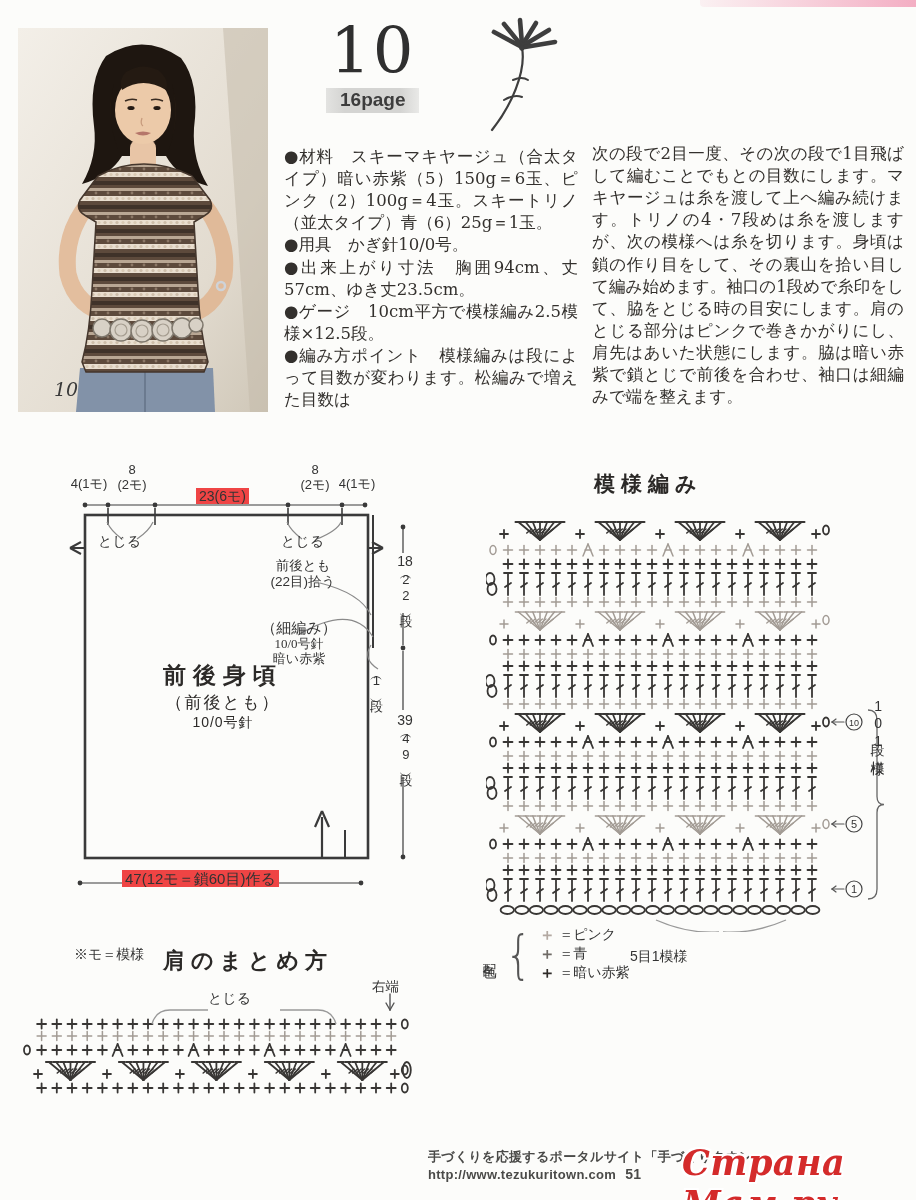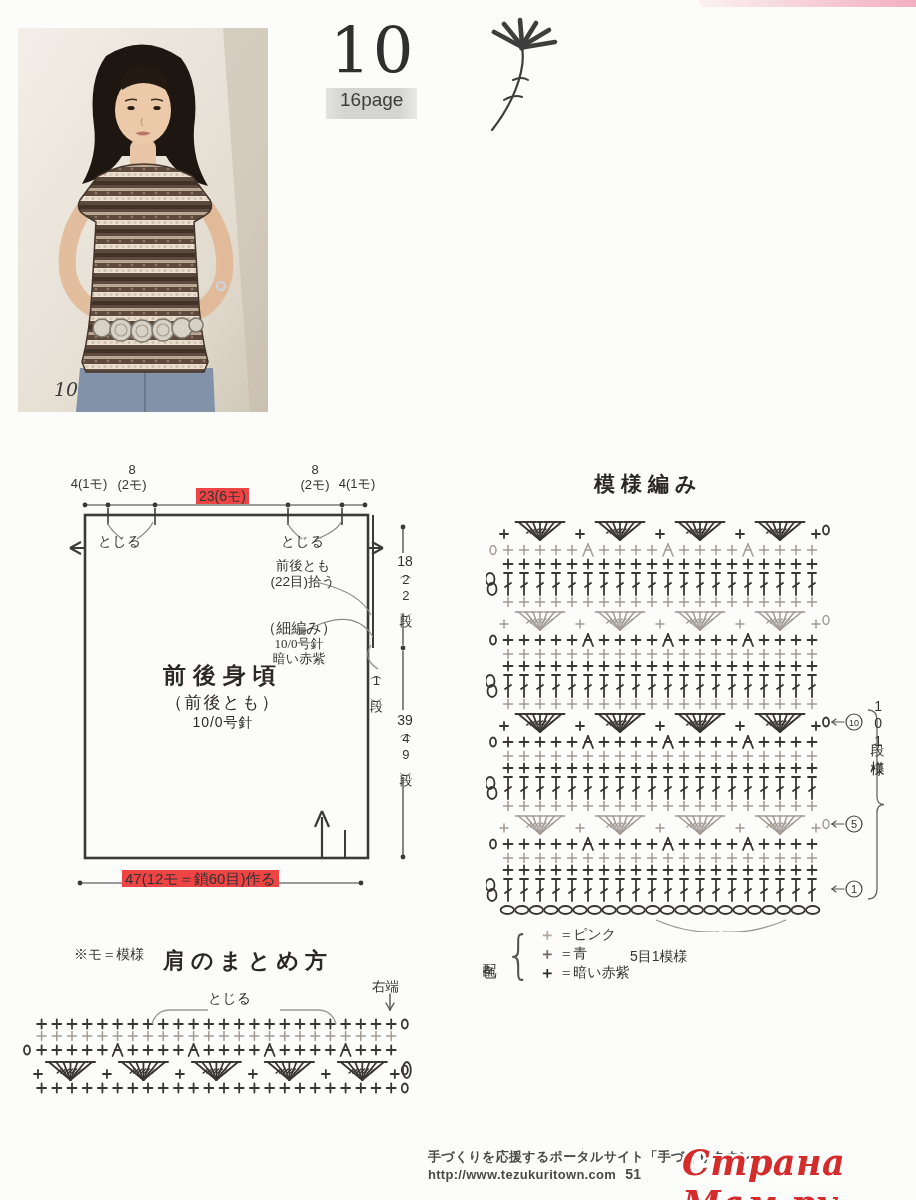--- a/index.html
+++ b/index.html
@@ -8,7 +8,7 @@
   .abs{position:absolute;}
   
   .big-num{left:330px;top:14px;font-family:"DejaVu Serif",serif;font-size:64px;color:#2f2f2f;letter-spacing:2px;}
-  .page-ref{left:326px;top:88px;font-size:19px;font-weight:normal;color:#3c3c3c;background:linear-gradient(90deg,#e3e3e1,#d4d4d2 20%,#d4d4d2 80%,#e9e9e7);padding:1px 14px 8px 14px;}
+  .page-ref{left:326px;top:88px;font-size:19px;font-weight:bold;color:#3c3c3c;background:linear-gradient(90deg,#e3e3e1,#d4d4d2 20%,#d4d4d2 80%,#e9e9e7);padding:1px 14px 2px 14px;}
   .photo-wrap{left:18px;top:28px;width:250px;height:384px;}
   .photo-caption{left:36px;top:350px;font-family:"DejaVu Serif",serif;font-style:italic;font-size:19px;color:#3a3a3a;}
   .flower{left:452px;top:16px;}

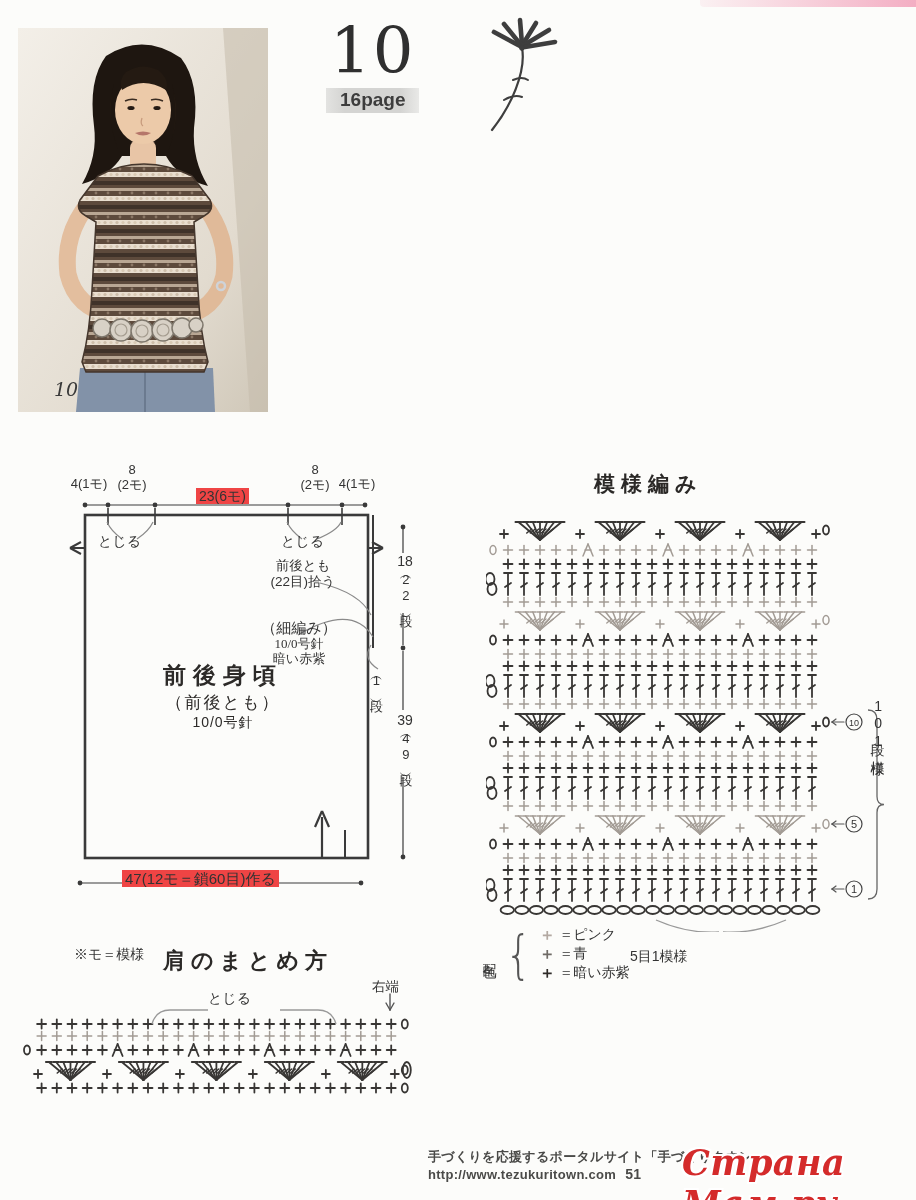--- a/index.html
+++ b/index.html
@@ -124,6 +124,13 @@
     </g>
   </svg>
 
+  <div class="abs col col-left">
+      <p>●材料　スキーマキヤージュ（合太タイプ）暗い赤紫（5）150g＝6玉、ピンク（2）100g＝4玉。スキートリノ（並太タイプ）青（6）25g＝1玉。</p>
+      <p>●用具　かぎ針10/0号。</p>
+      <p>●出来上がり寸法　胸囲94cm、丈57cm、ゆき丈23.5cm。</p>
+      <p>●ゲージ　10cm平方で模様編み2.5模様×12.5段。</p>
+      <p>●編み方ポイント　模様編みは段によって目数が変わります。松編みで増えた目数は</p>
+    </div>
 
   <svg class="abs" style="left:40px;top:455px;" width="424" height="480" viewBox="0 0 424 480">
     <g stroke="#3a3a3a" fill="none">

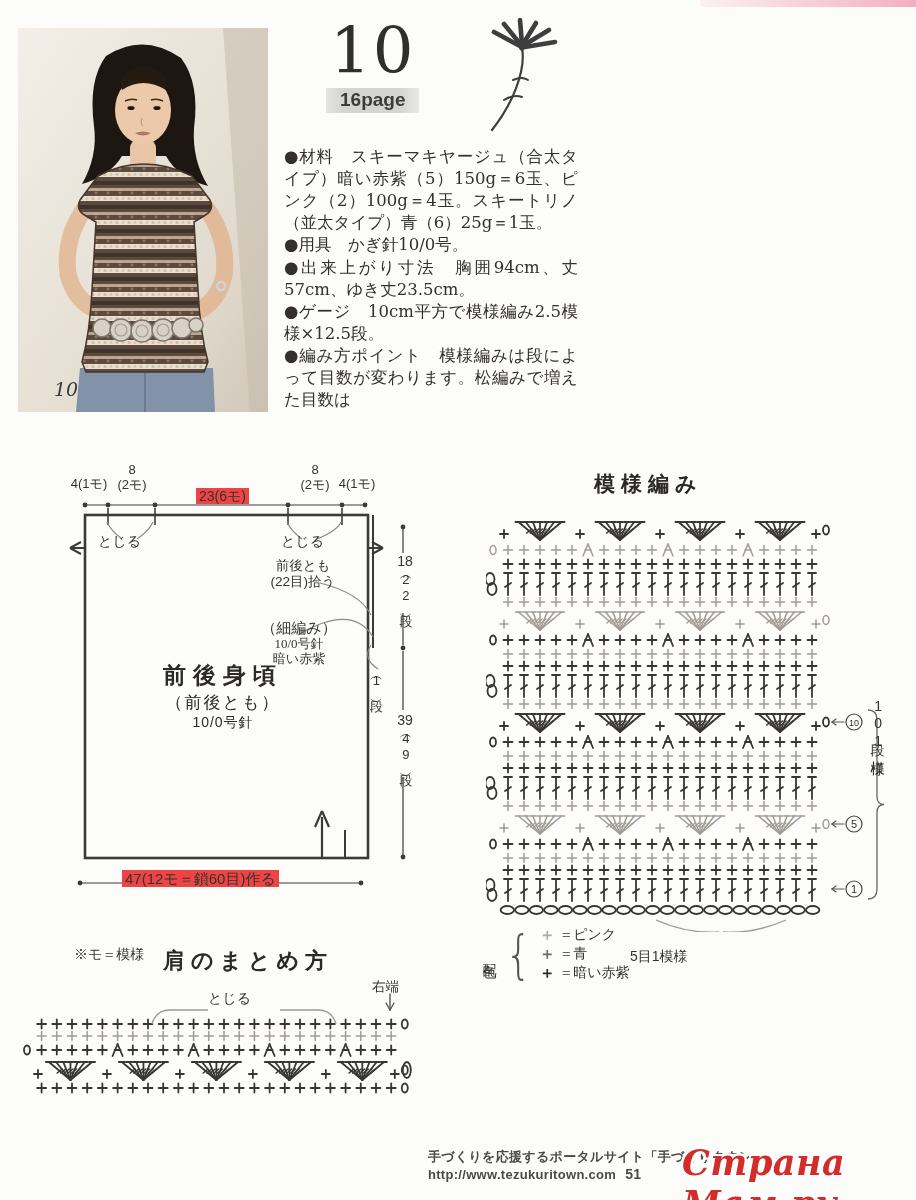--- a/index.html
+++ b/index.html
@@ -131,6 +131,7 @@
       <p>●ゲージ　10cm平方で模様編み2.5模様×12.5段。</p>
       <p>●編み方ポイント　模様編みは段によって目数が変わります。松編みで増えた目数は</p>
     </div>
+  <div class="abs col col-right">次の段で2目一度、その次の段で1目飛ばして編むことでもとの目数にします。マキヤージュは糸を渡して上へ編み続けます。トリノの4・7段めは糸を渡しますが、次の模様へは糸を切ります。身頃は鎖の作り目をして、その裏山を拾い目して編み始めます。袖口の1段めで糸印をして、脇をとじる時の目安にします。肩のとじる部分はピンクで巻きかがりにし、肩先はあいた状態にします。脇は暗い赤紫で鎖とじで前後を合わせ、袖口は細編みで端を整えます。</div>
 
   <svg class="abs" style="left:40px;top:455px;" width="424" height="480" viewBox="0 0 424 480">
     <g stroke="#3a3a3a" fill="none">

